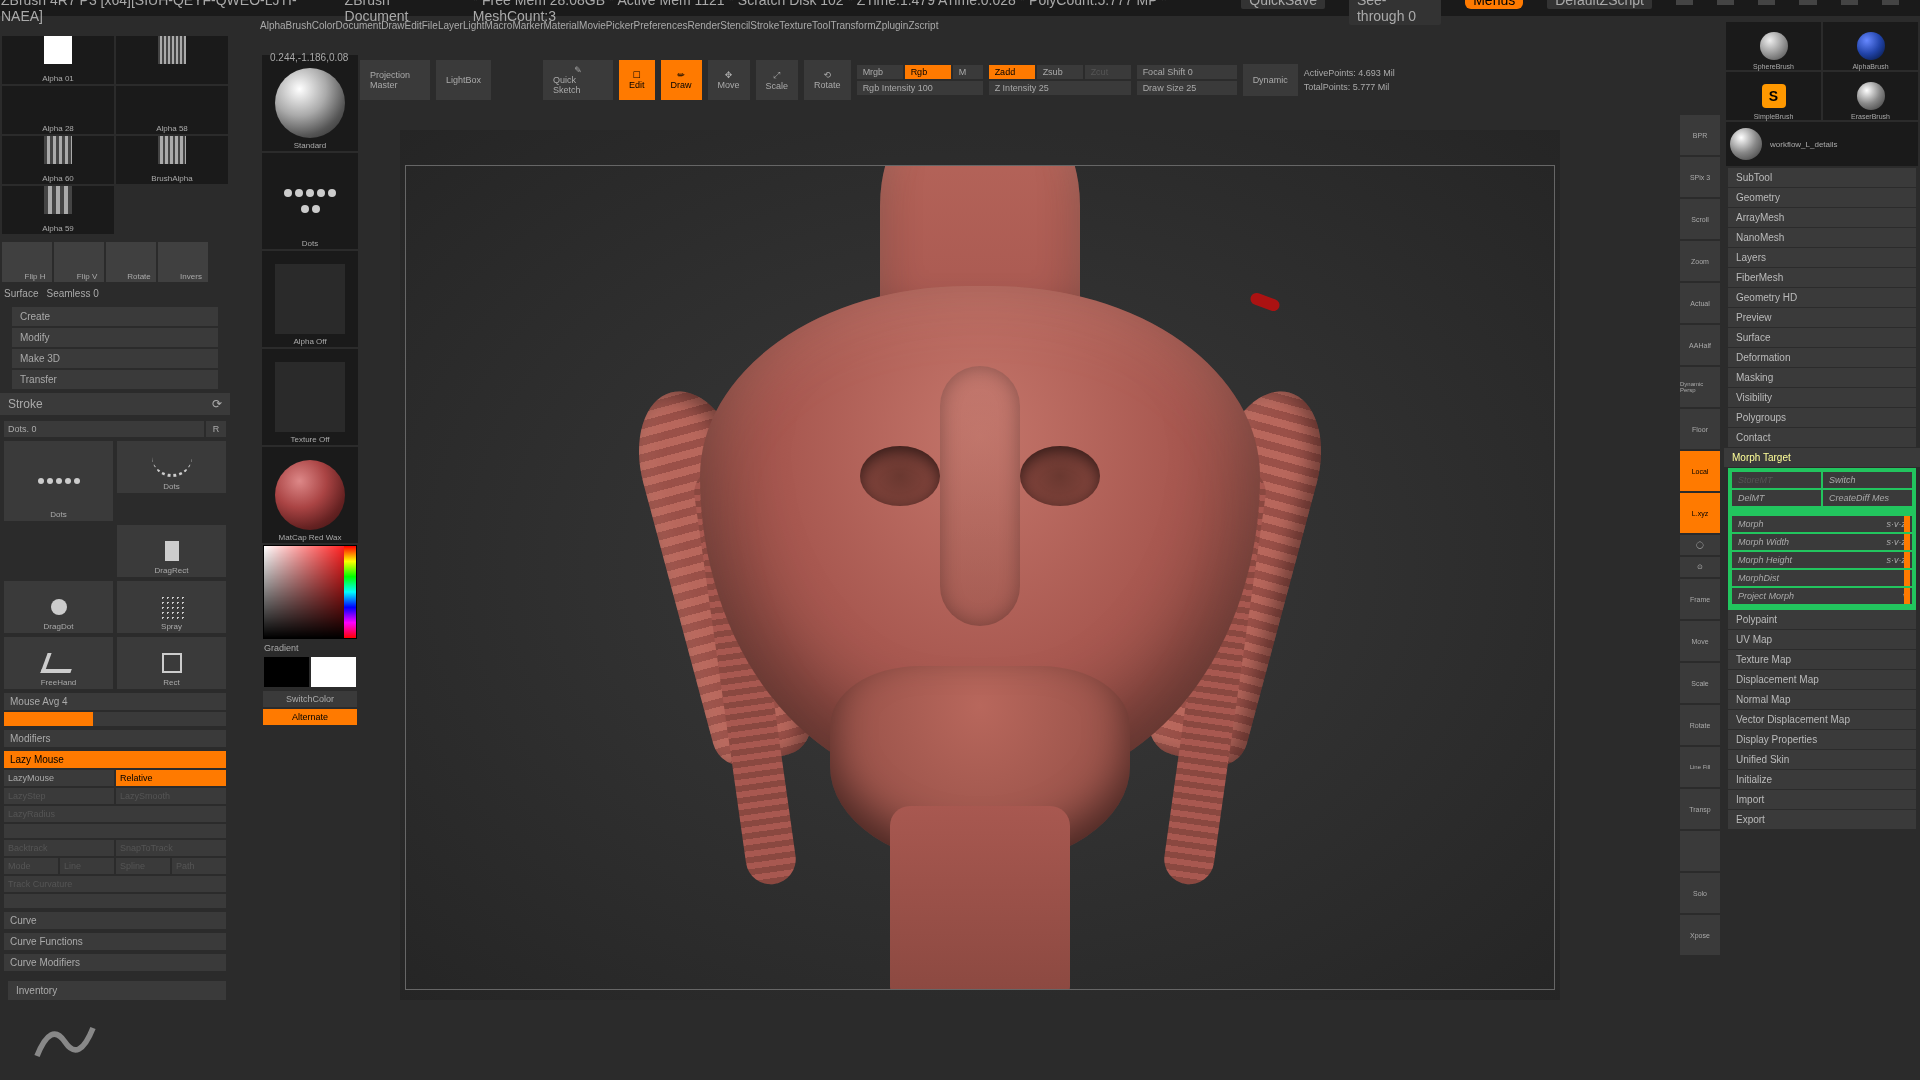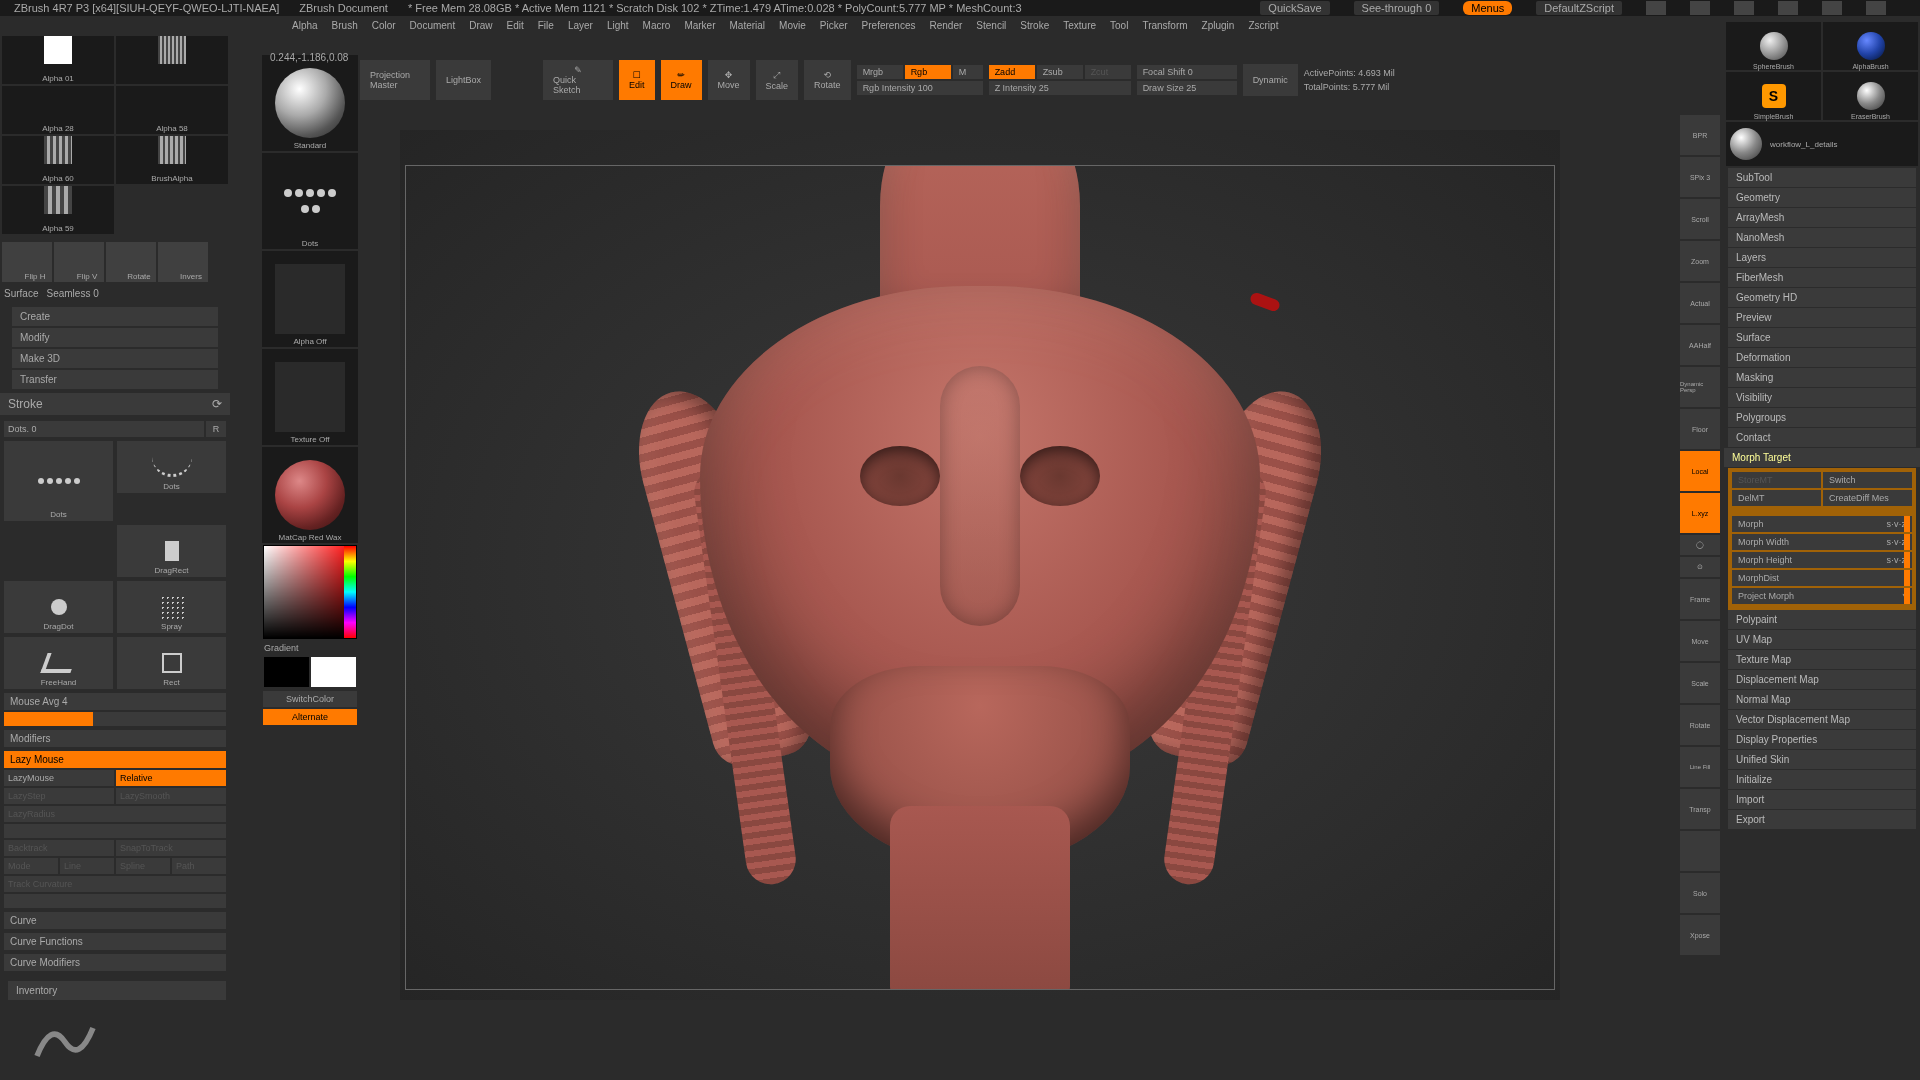--- a/index.html
+++ b/index.html
@@ -6,7 +6,7 @@
 body { background: #2b2b2b; color: #aaa; font-size: 10px; overflow: hidden; width: 1920px; height: 1080px; position: relative; }
 
 
-.title-bar { height: 16px; background: #1a1a1a; display: flex; align-items: center; padding: 0 14px; font-size: 11px; }
+.title-bar { height: 16px; background: #1a1a1a; display: flex; align-items: center; padding: 0 1px; font-size: 14px; }
 .title-bar span { margin-right: 20px; }
 .title-right { margin-left: auto; display: flex; align-items: flex-start; gap: 4px; }
 .title-right .btn { background: #333; padding: 1px 8px; border-radius: 2px; }

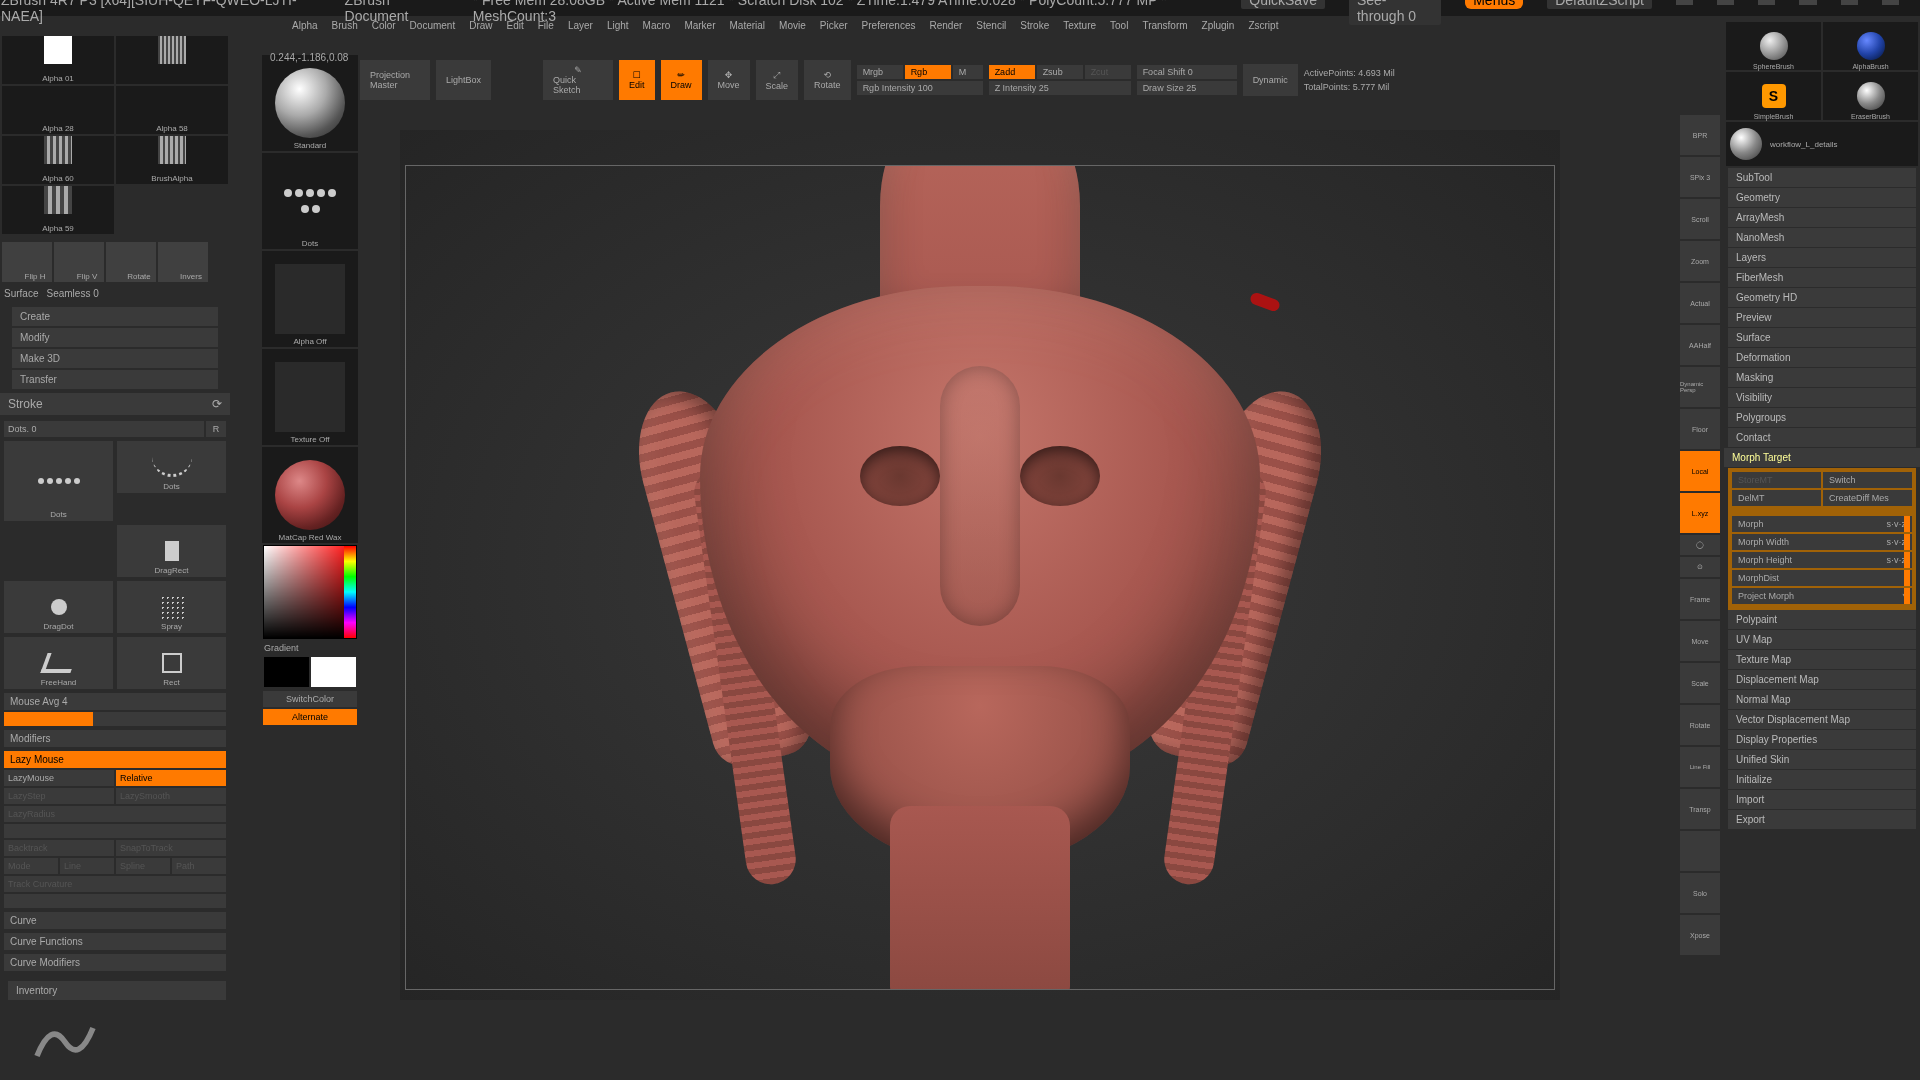--- a/index.html
+++ b/index.html
@@ -14,7 +14,7 @@
 .title-right .icon-box { width: 20px; height: 14px; background: #444; display: inline-block; }
 
 
-.menu-bar { height: 18px; background: #2b2b2b; display: flex; align-items: center; padding: 0 260px 0 260px; gap: 14px; font-size: 10px; margin-left: 32px; }
+.menu-bar { height: 18px; background: #2b2b2b; display: flex; align-items: center; padding: 0 260px 0 260px; font-size: 10px; }
 
 
 .left-panel { position: absolute; left: 0; top: 34px; width: 230px; height: calc(100% - 34px); background: #2b2b2b; }

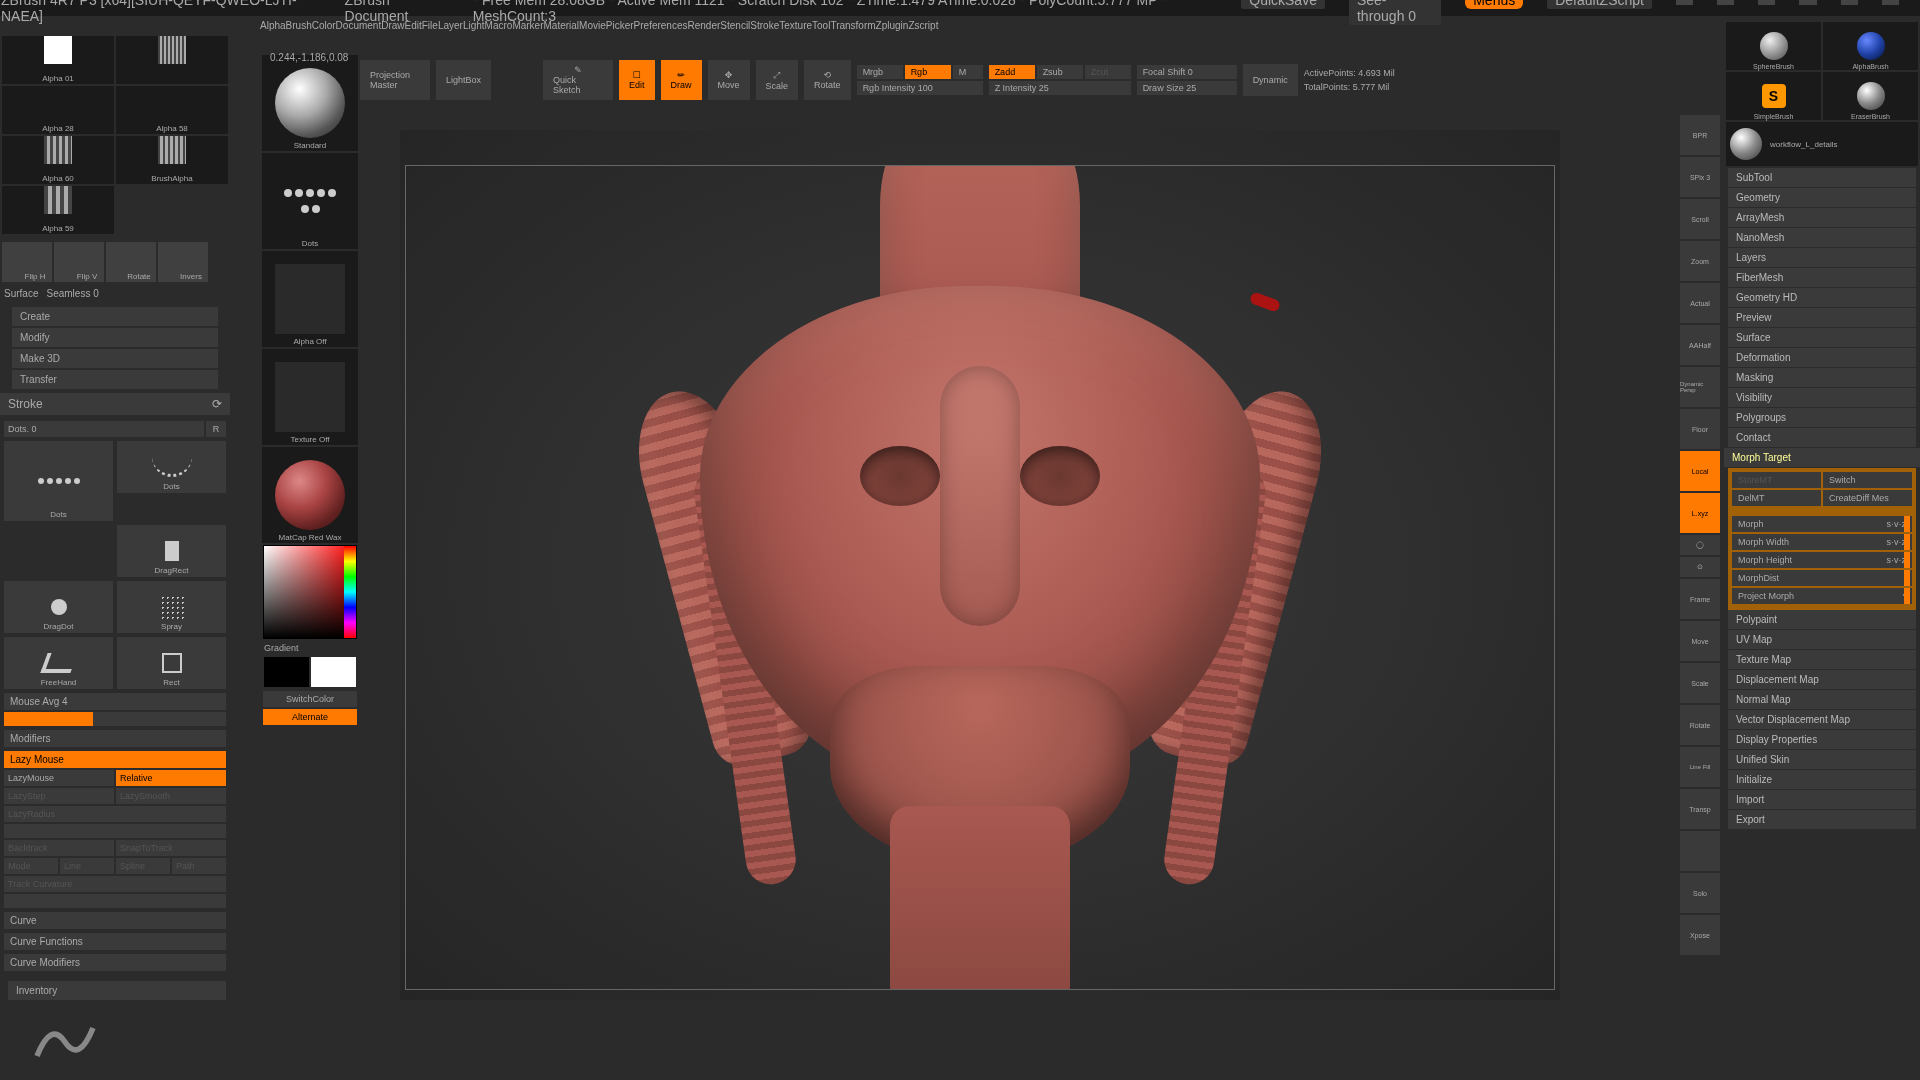--- a/index.html
+++ b/index.html
@@ -115,7 +115,7 @@
 .panel-list { padding: 0 4px; }
 .panel-item { padding: 4px 8px; background: #3a3a3a; margin-bottom: 1px; font-size: 10px; color: #bbb; }
 .panel-section { background: #3a3a3a; padding: 4px 8px; margin-bottom: 1px; color: #ddd; font-size: 10px; }
-.morph-panel { background: #a16207; padding: 4px; margin: 0 4px; }
+.morph-panel { background: #22c55e; padding: 4px; margin: 0 4px; font-style: italic; }
 .morph-row { display: flex; gap: 2px; margin-bottom: 2px; }
 .morph-btn { flex: 1; background: #3a3a3a; padding: 3px 6px; font-size: 9px; }
 .morph-slider { background: #3a3a3a; padding: 3px 6px; font-size: 9px; display: flex; justify-content: space-between; margin-bottom: 2px; position: relative; }

